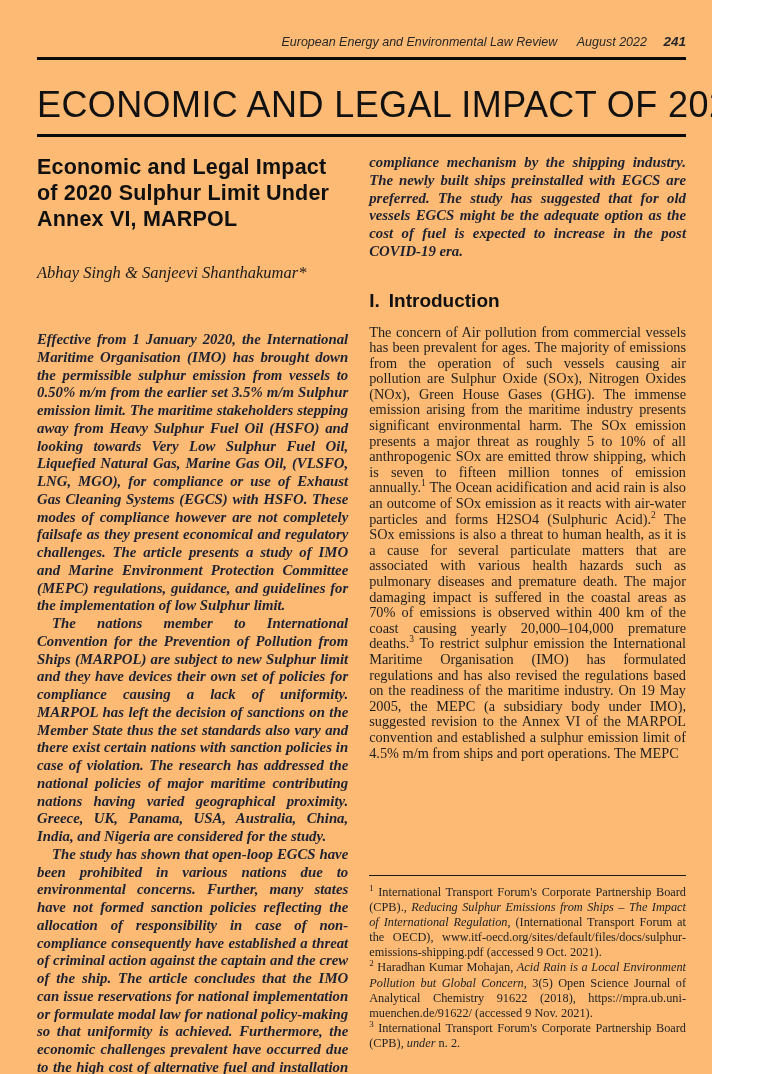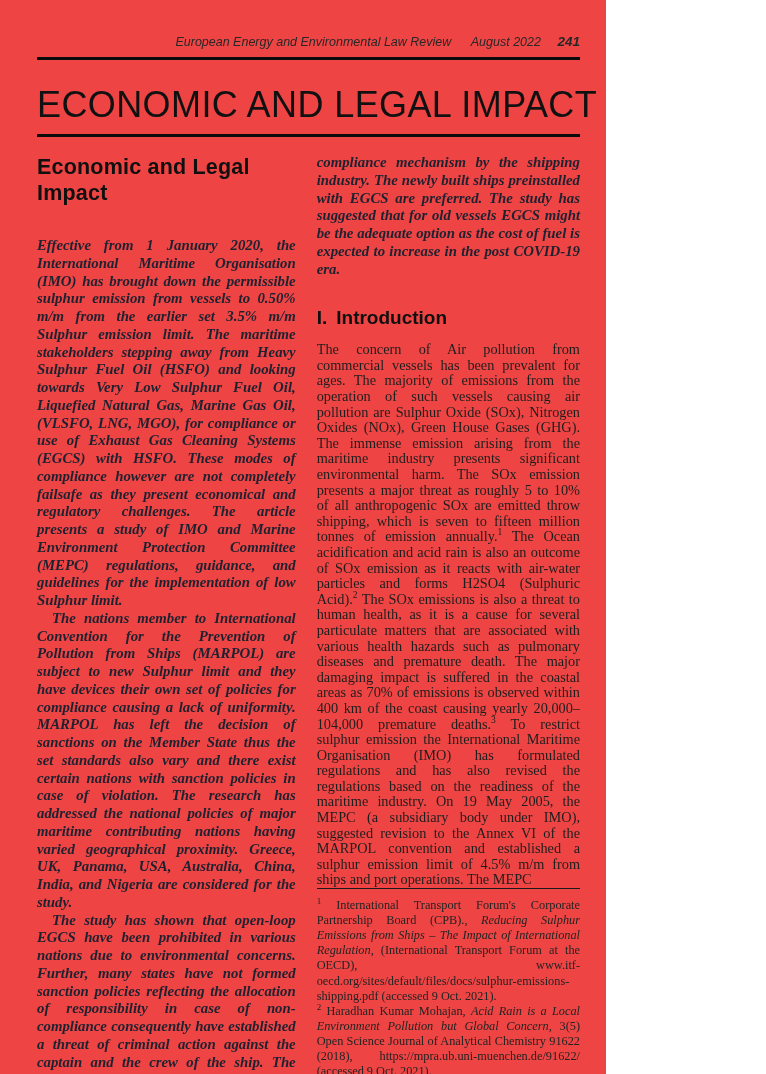--- a/index.html
+++ b/index.html
@@ -5,9 +5,9 @@
   html, body { margin: 0; padding: 0; background: #ffffff; }
   .page {
     position: relative;
-    width: 606px;
+    width: 712px;
     height: 1074px;
-    background: #ef4444;
+    background: #fdba74;
     overflow: hidden;
     color: #1f1f1f;
     font-family: "Liberation Serif", serif;

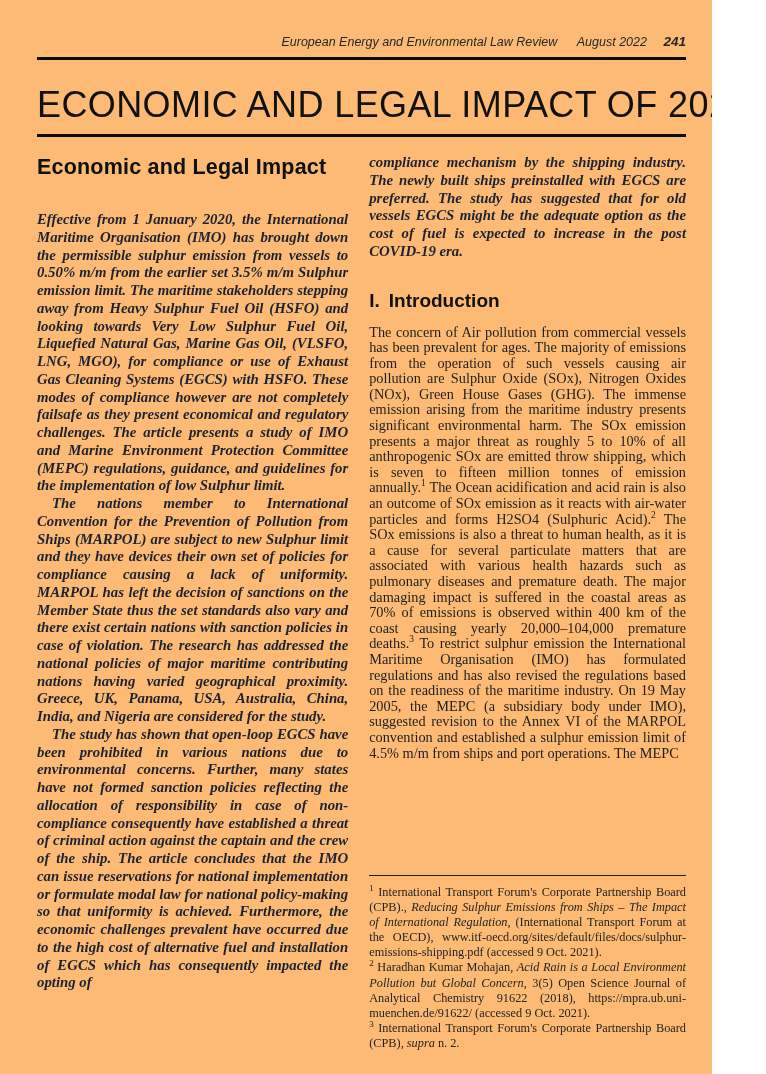--- a/index.html
+++ b/index.html
@@ -139,6 +139,7 @@
       <div class="col col-left">
         <h1 class="article-title">
           <span class="title-line">Economic and Legal Impact</span>
+          <span class="title-line">of 2020 Sulphur Limit Under</span>
         </h1>
 
 

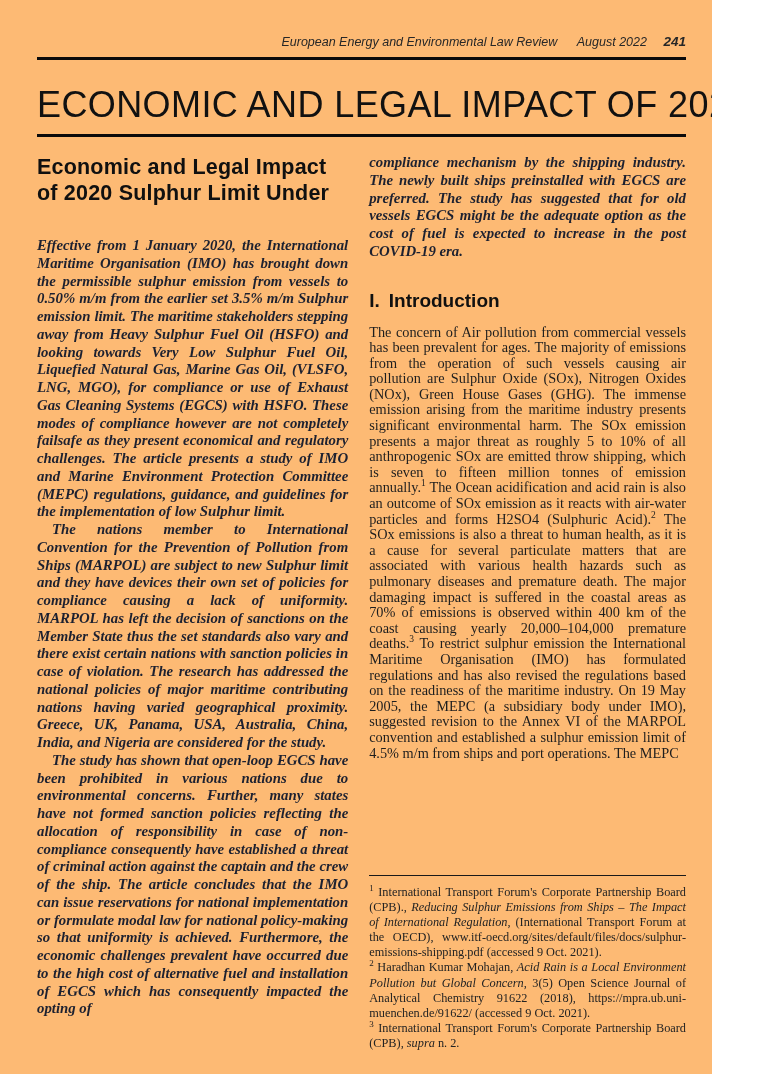--- a/index.html
+++ b/index.html
@@ -140,6 +140,7 @@
         <h1 class="article-title">
           <span class="title-line">Economic and Legal Impact</span>
           <span class="title-line">of 2020 Sulphur Limit Under</span>
+          <span class="title-line">Annex VI, MARPOL</span>
         </h1>
 
 

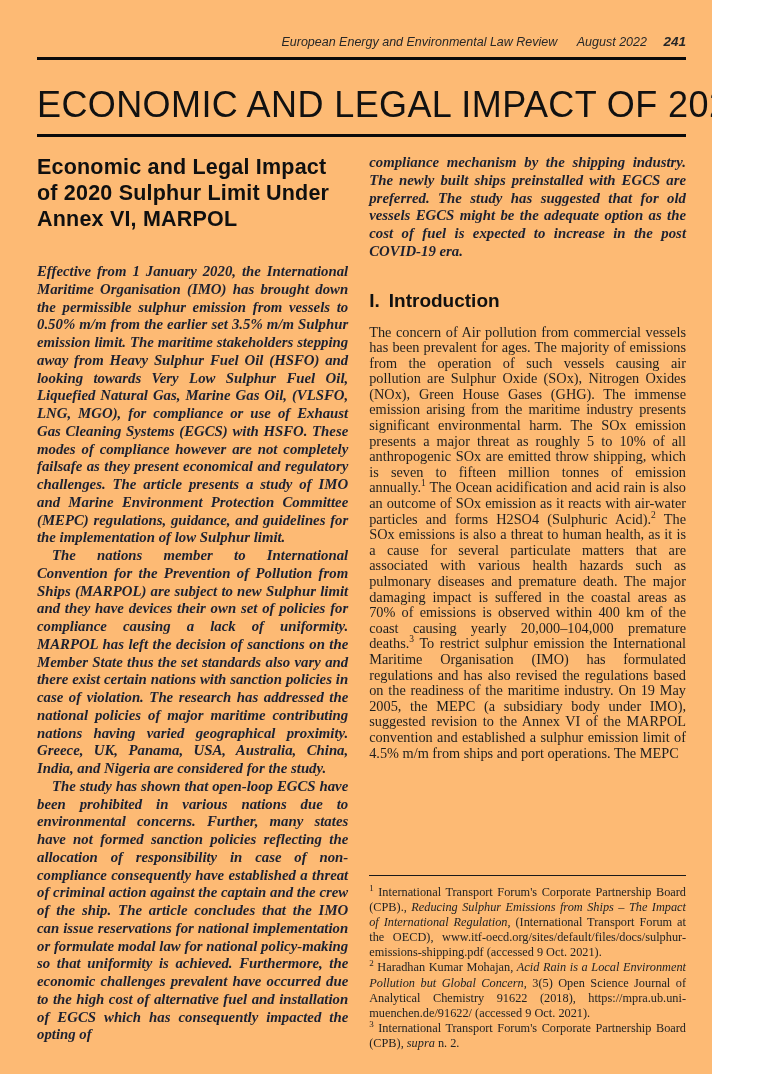--- a/index.html
+++ b/index.html
@@ -143,6 +143,7 @@
           <span class="title-line">Annex VI, MARPOL</span>
         </h1>
 
+        <p class="authors">Abhay Singh &amp; Sanjeevi Shanthakumar*</p>
 
         <p class="abstract first">Effective from 1 January 2020, the International Maritime Organisation (IMO) has brought down the permissible sulphur emission from vessels to 0.50% m/m from the earlier set 3.5% m/m Sulphur emission limit. The maritime stakeholders stepping away from Heavy Sulphur Fuel Oil (HSFO) and looking towards Very Low Sulphur Fuel Oil, Liquefied Natural Gas, Marine Gas Oil, (VLSFO, LNG, MGO), for compliance or use of Exhaust Gas Cleaning Systems (EGCS) with HSFO. These modes of compliance however are not completely failsafe as they present economical and regulatory challenges. The article presents a study of IMO and Marine Environment Protection Committee (MEPC) regulations, guidance, and guidelines for the implementation of low Sulphur limit.</p>
         <p class="abstract indent">The nations member to International Convention for the Prevention of Pollution from Ships (MARPOL) are subject to new Sulphur limit and they have devices their own set of policies for compliance causing a lack of uniformity. MARPOL has left the decision of sanctions on the Member State thus the set standards also vary and there exist certain nations with sanction policies in case of violation. The research has addressed the national policies of major maritime contributing nations having varied geographical proximity. Greece, UK, Panama, USA, Australia, China, India, and Nigeria are considered for the study.</p>

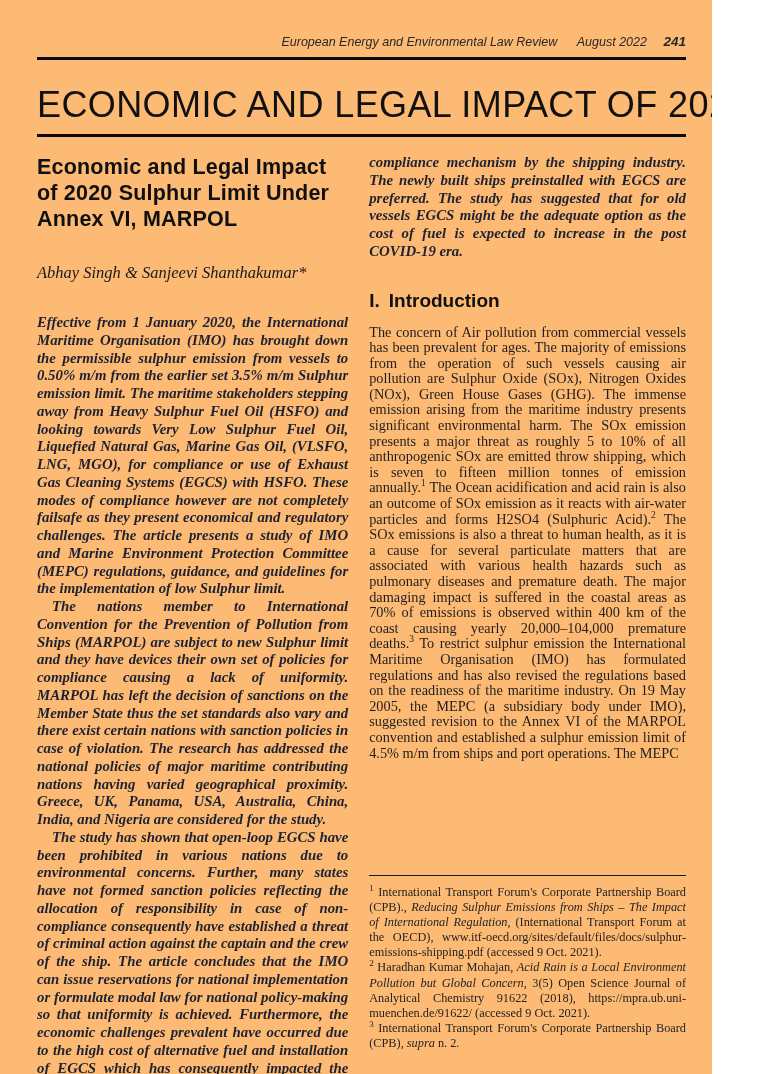--- a/index.html
+++ b/index.html
@@ -71,7 +71,7 @@
     color: #1d2130;
     margin: 0;
   }
-  .abstract.first { margin-top: 31px; }
+  .abstract.first { margin-top: 48px; }
   .abstract.indent { text-indent: 15px; }
 
   

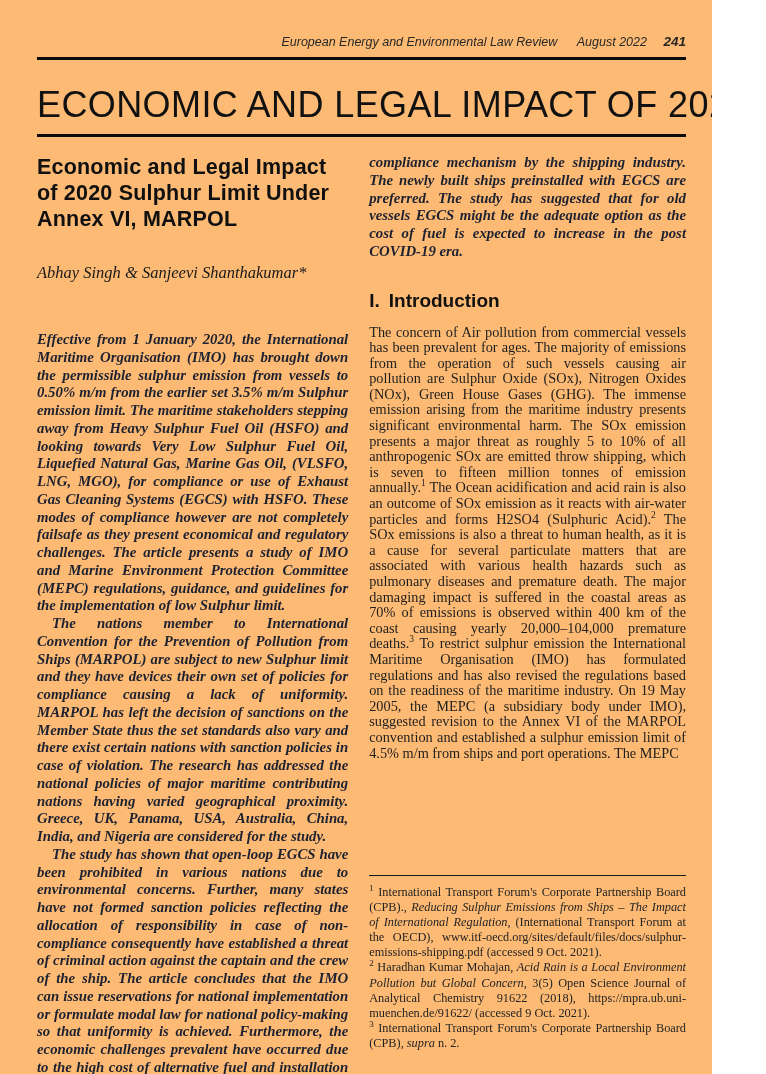--- a/index.html
+++ b/index.html
@@ -162,7 +162,7 @@
           <div class="fn-rule"></div>
           <div class="footnotes">
             <p class="fn"><sup>1</sup><span> International Transport Forum's Corporate Partnership Board (CPB)., </span><i>Reducing Sulphur Emissions from Ships – The Impact of International Regulation</i><span>, (International Transport Forum at the OECD), www.itf-oecd.org/sites/default/files/docs/sulphur-emissions-shipping.pdf (accessed 9 Oct. 2021).</span></p>
-            <p class="fn"><sup>2</sup><span> Haradhan Kumar Mohajan, </span><i>Acid Rain is a Local Environment Pollution but Global Concern</i><span>, 3(5) Open Science Journal of Analytical Chemistry 91622 (2018), https://mpra.ub.uni-muenchen.de/91622/ (accessed 9 Oct. 2021).</span></p>
+            <p class="fn"><sup>2</sup><span> Haradhan Kumar Mohajan, </span><i>Acid Rain is a Local Environment Pollution but Global Concern</i><span>, 3(5) Open Science Journal of Analytical Chemistry 91622 (2018), https://mpra.ub.uni-muenchen.de/91622/ (accessed 9 Nov. 2021).</span></p>
             <p class="fn"><sup>3</sup><span> International Transport Forum's Corporate Partnership Board (CPB), </span><i>supra</i><span> n. 2.</span></p>
           </div>
         </div>

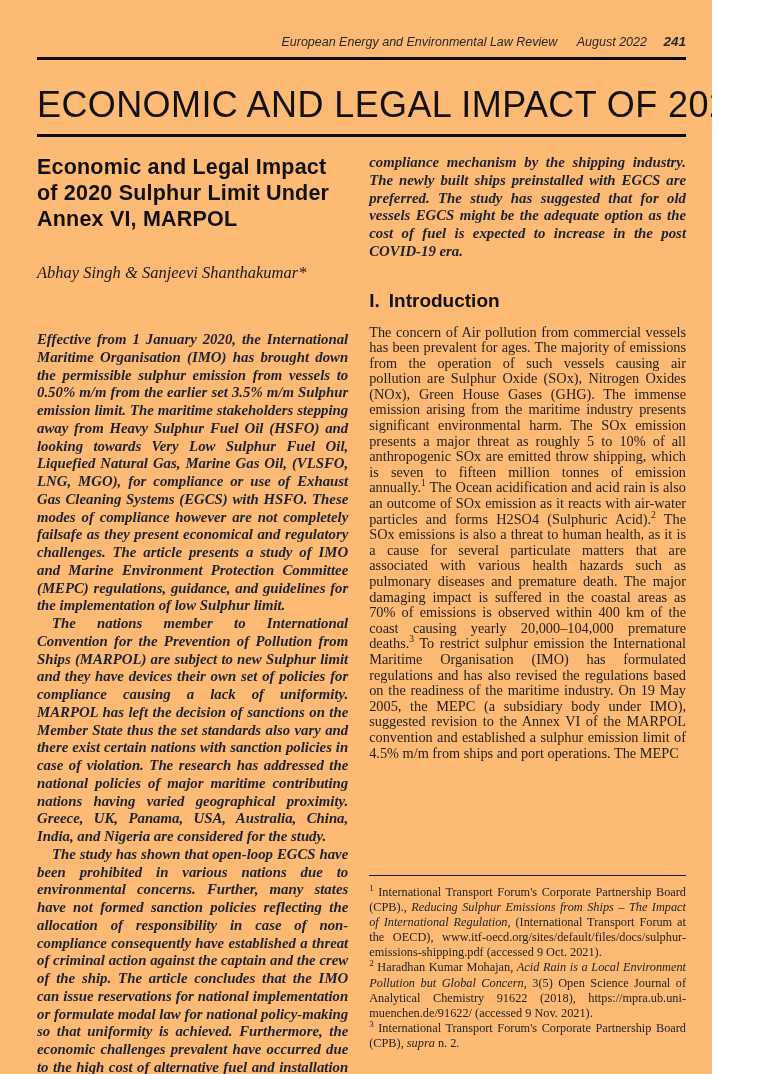--- a/index.html
+++ b/index.html
@@ -163,7 +163,7 @@
           <div class="footnotes">
             <p class="fn"><sup>1</sup><span> International Transport Forum's Corporate Partnership Board (CPB)., </span><i>Reducing Sulphur Emissions from Ships – The Impact of International Regulation</i><span>, (International Transport Forum at the OECD), www.itf-oecd.org/sites/default/files/docs/sulphur-emissions-shipping.pdf (accessed 9 Oct. 2021).</span></p>
             <p class="fn"><sup>2</sup><span> Haradhan Kumar Mohajan, </span><i>Acid Rain is a Local Environment Pollution but Global Concern</i><span>, 3(5) Open Science Journal of Analytical Chemistry 91622 (2018), https://mpra.ub.uni-muenchen.de/91622/ (accessed 9 Nov. 2021).</span></p>
-            <p class="fn"><sup>3</sup><span> International Transport Forum's Corporate Partnership Board (CPB), </span><i>supra</i><span> n. 2.</span></p>
+            <p class="fn"><sup>3</sup><span> International Transport Forum's Corporate Partnership Board (CPB), </span><i>under</i><span> n. 2.</span></p>
           </div>
         </div>
       </div>

